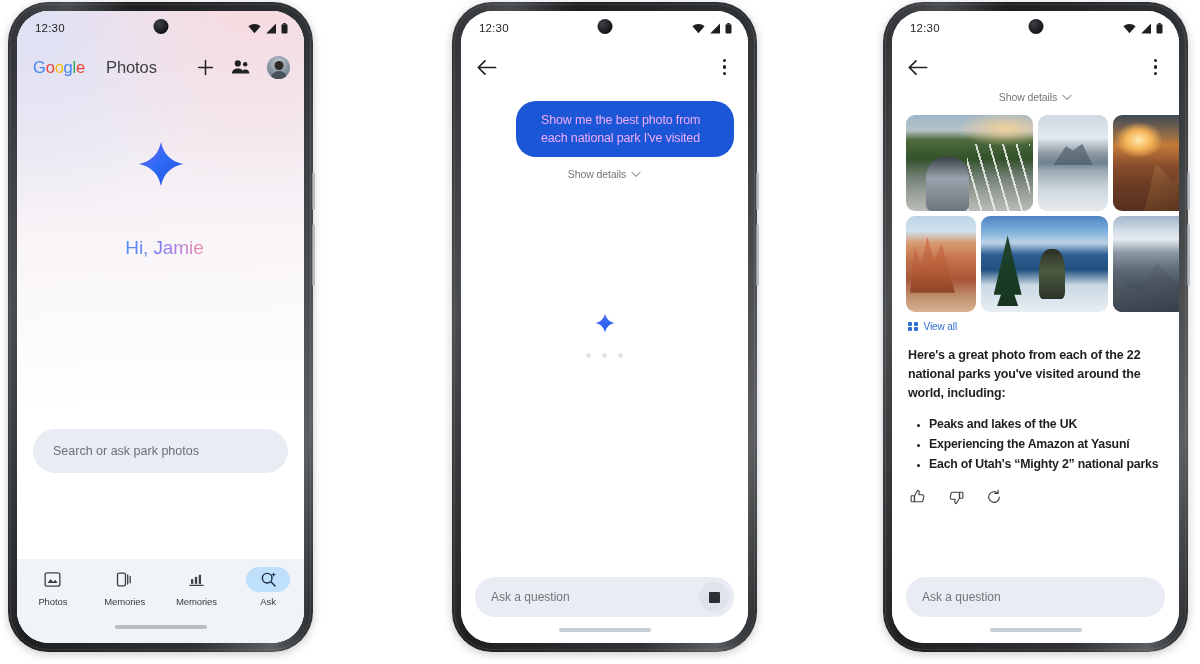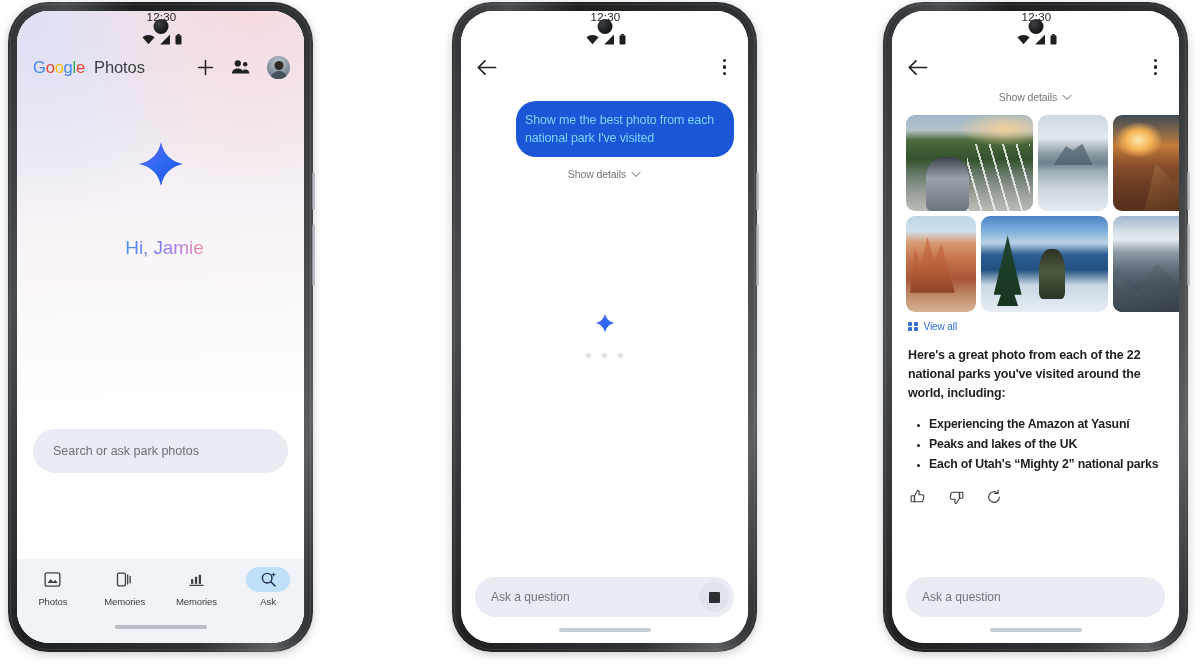--- a/index.html
+++ b/index.html
@@ -39,7 +39,7 @@
   
   .statusbar{
     position:relative; height:34px; display:flex; align-items:center;
-    justify-content:space-between; padding:0 16px 0 18px;flex-direction:column;
+    justify-content:space-between; padding:0 16px 0 18px;
   }
   .clock{ font-size:11.5px; color:#1f1f1f; letter-spacing:.2px; font-weight:500;}
   .punchhole{

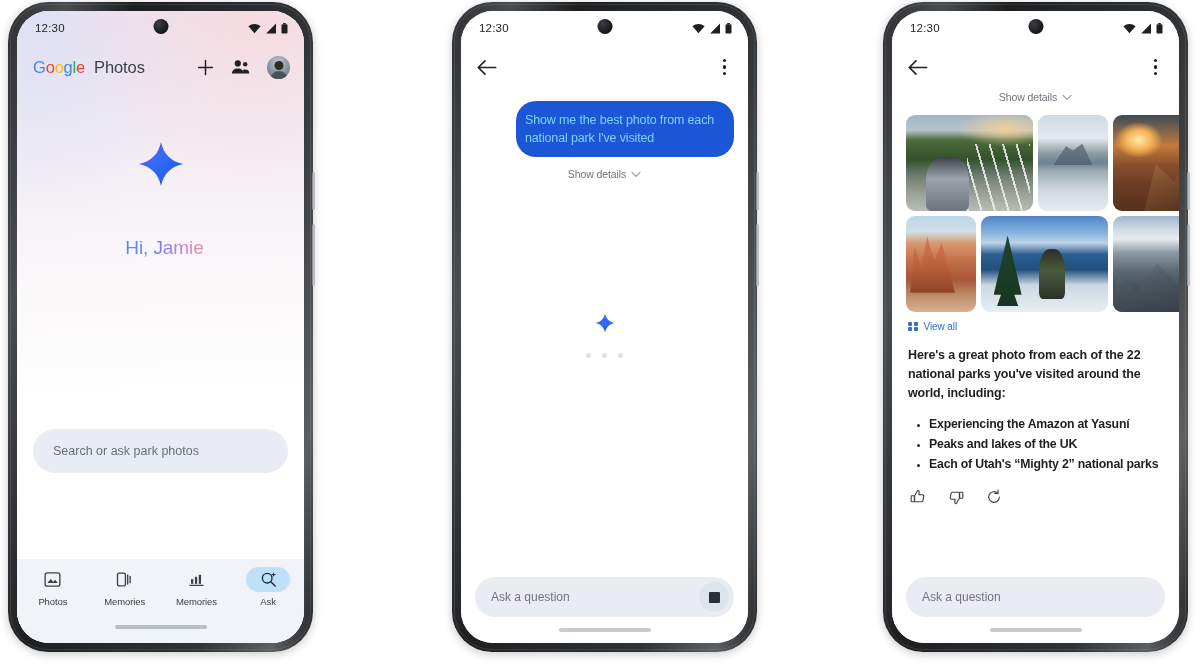--- a/index.html
+++ b/index.html
@@ -59,7 +59,7 @@
   }
   .p1-content{ position:relative; height:100%; display:flex; flex-direction:column; }
   .p1-header{
-    display:flex; align-items:center; height:44px; padding:0 14px 0 16px; gap:4px;
+    display:flex; align-items:center; height:44px; padding:0 14px 0 16px; gap:16px;
   }
   .glogo{ font-size:16.5px; letter-spacing:-.2px; font-weight:400; }
   .glogo span{ font-family:"Liberation Sans", sans-serif; }

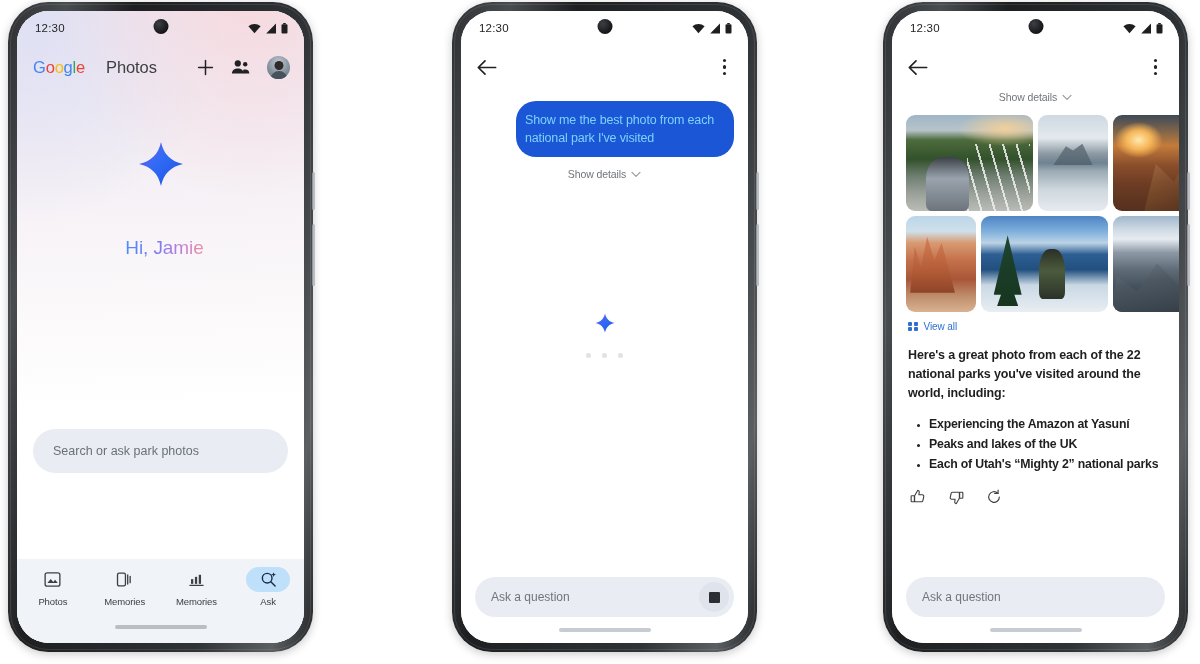--- a/index.html
+++ b/index.html
@@ -120,8 +120,8 @@
   .p2-body{ position:relative; height:100%; display:flex; flex-direction:column; background:#fff;}
   .bubble-row{ display:flex; justify-content:flex-end; padding:12px 14px 0;}
   .bubble{
-    max-width:218px; background:#1a56d6; color:#7dd3fc; border-radius:20px;
-    padding:10px 9px; font-size:12.5px; line-height:1.45; letter-spacing:-.15px;
+    max-width:218px; background:#1a56d6; color:#f0abfc; border-radius:20px;
+    padding:10px 25px; font-size:12.5px; line-height:1.45; letter-spacing:-.15px;
   }
   .show-details{
     display:flex; align-items:center; justify-content:center; gap:5px;

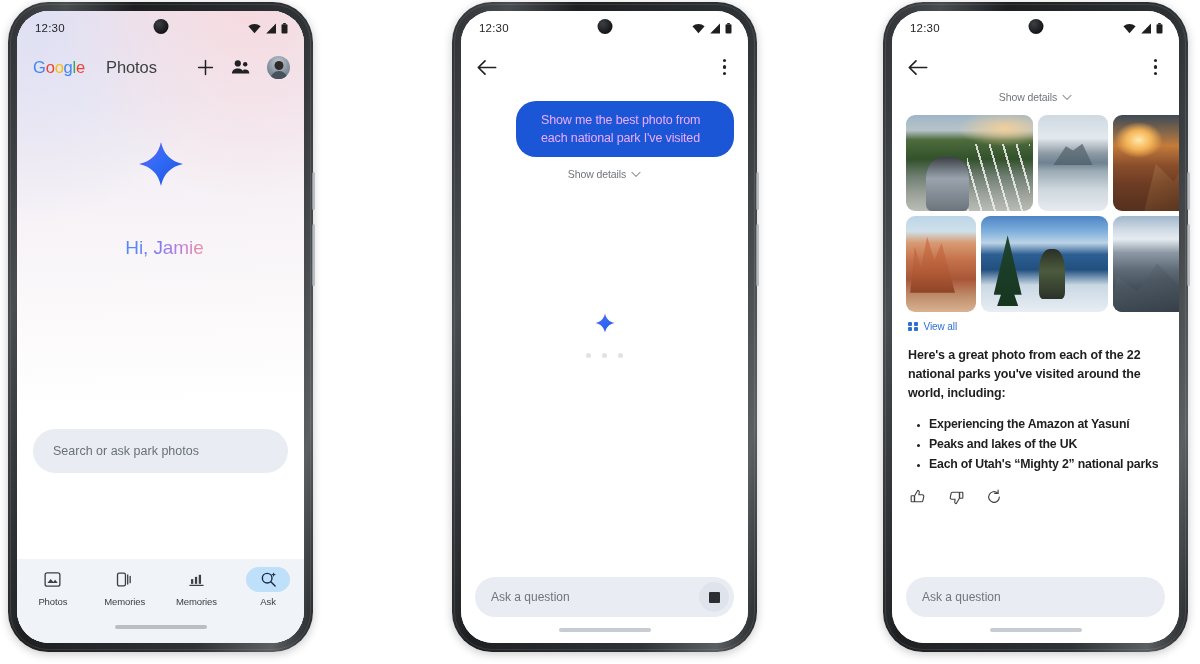--- a/index.html
+++ b/index.html
@@ -509,8 +509,8 @@
           <div class="p3-text">
             <p class="p3-para">Here's a great photo from each of the 22 national parks you've visited around the world, including:</p>
             <ul class="p3-list">
+              <li>Peaks and lakes of the UK</li>
               <li>Experiencing the Amazon at Yasuní</li>
-              <li>Peaks and lakes of the UK</li>
               <li>Each of Utah's “Mighty 2” national parks</li>
             </ul>
           </div>

